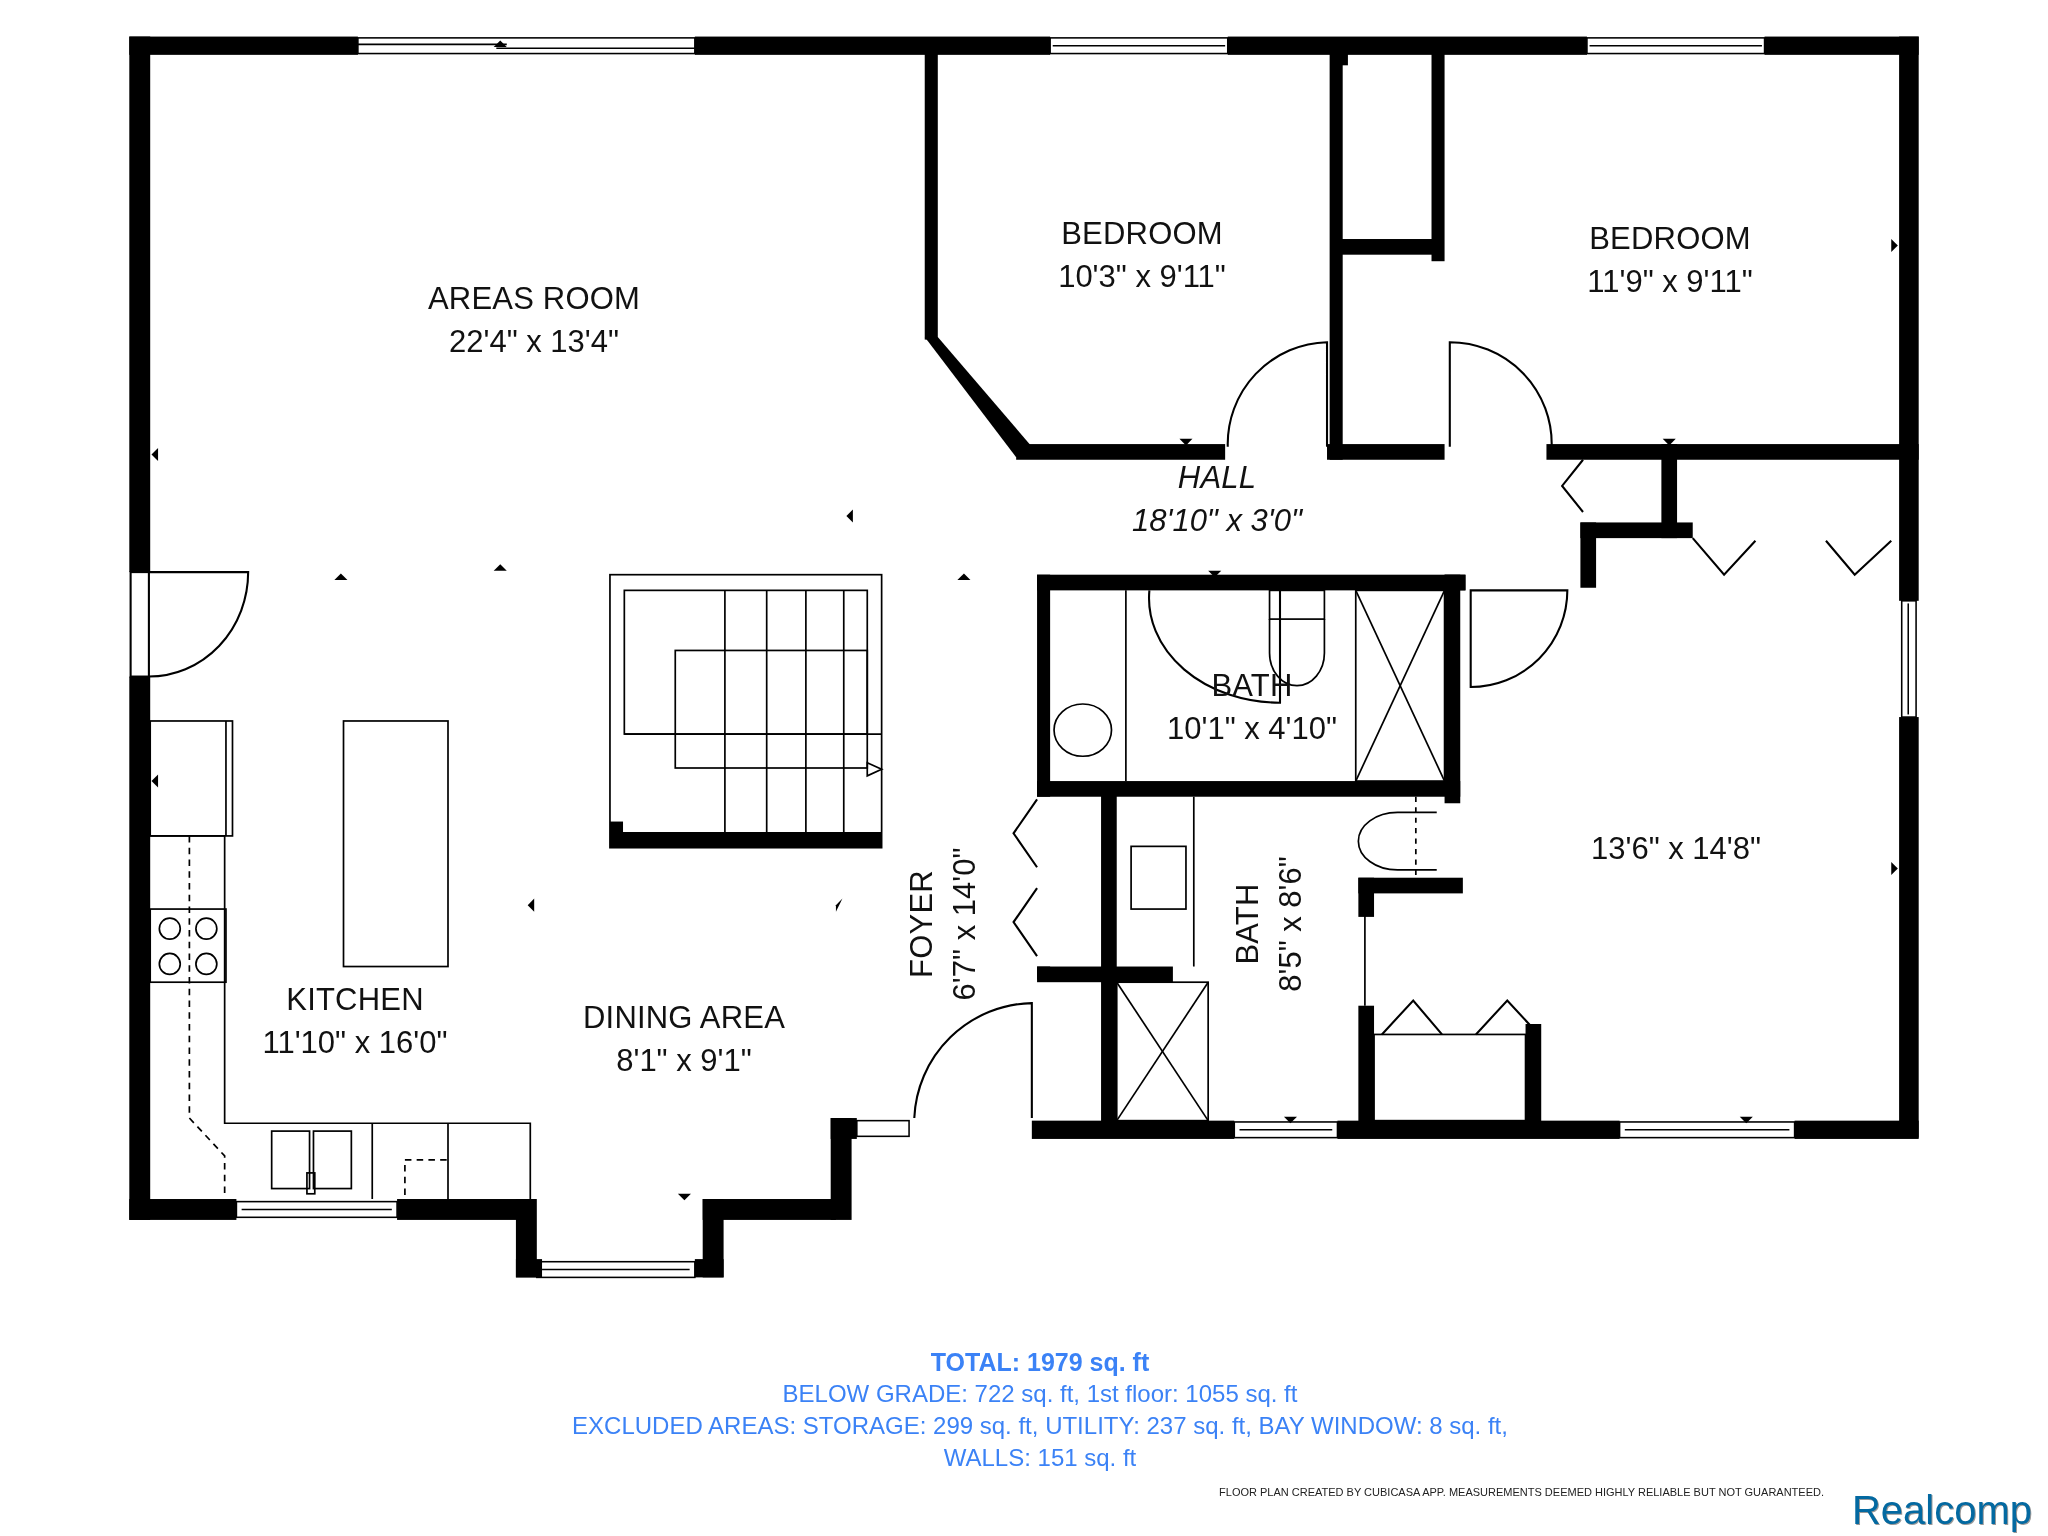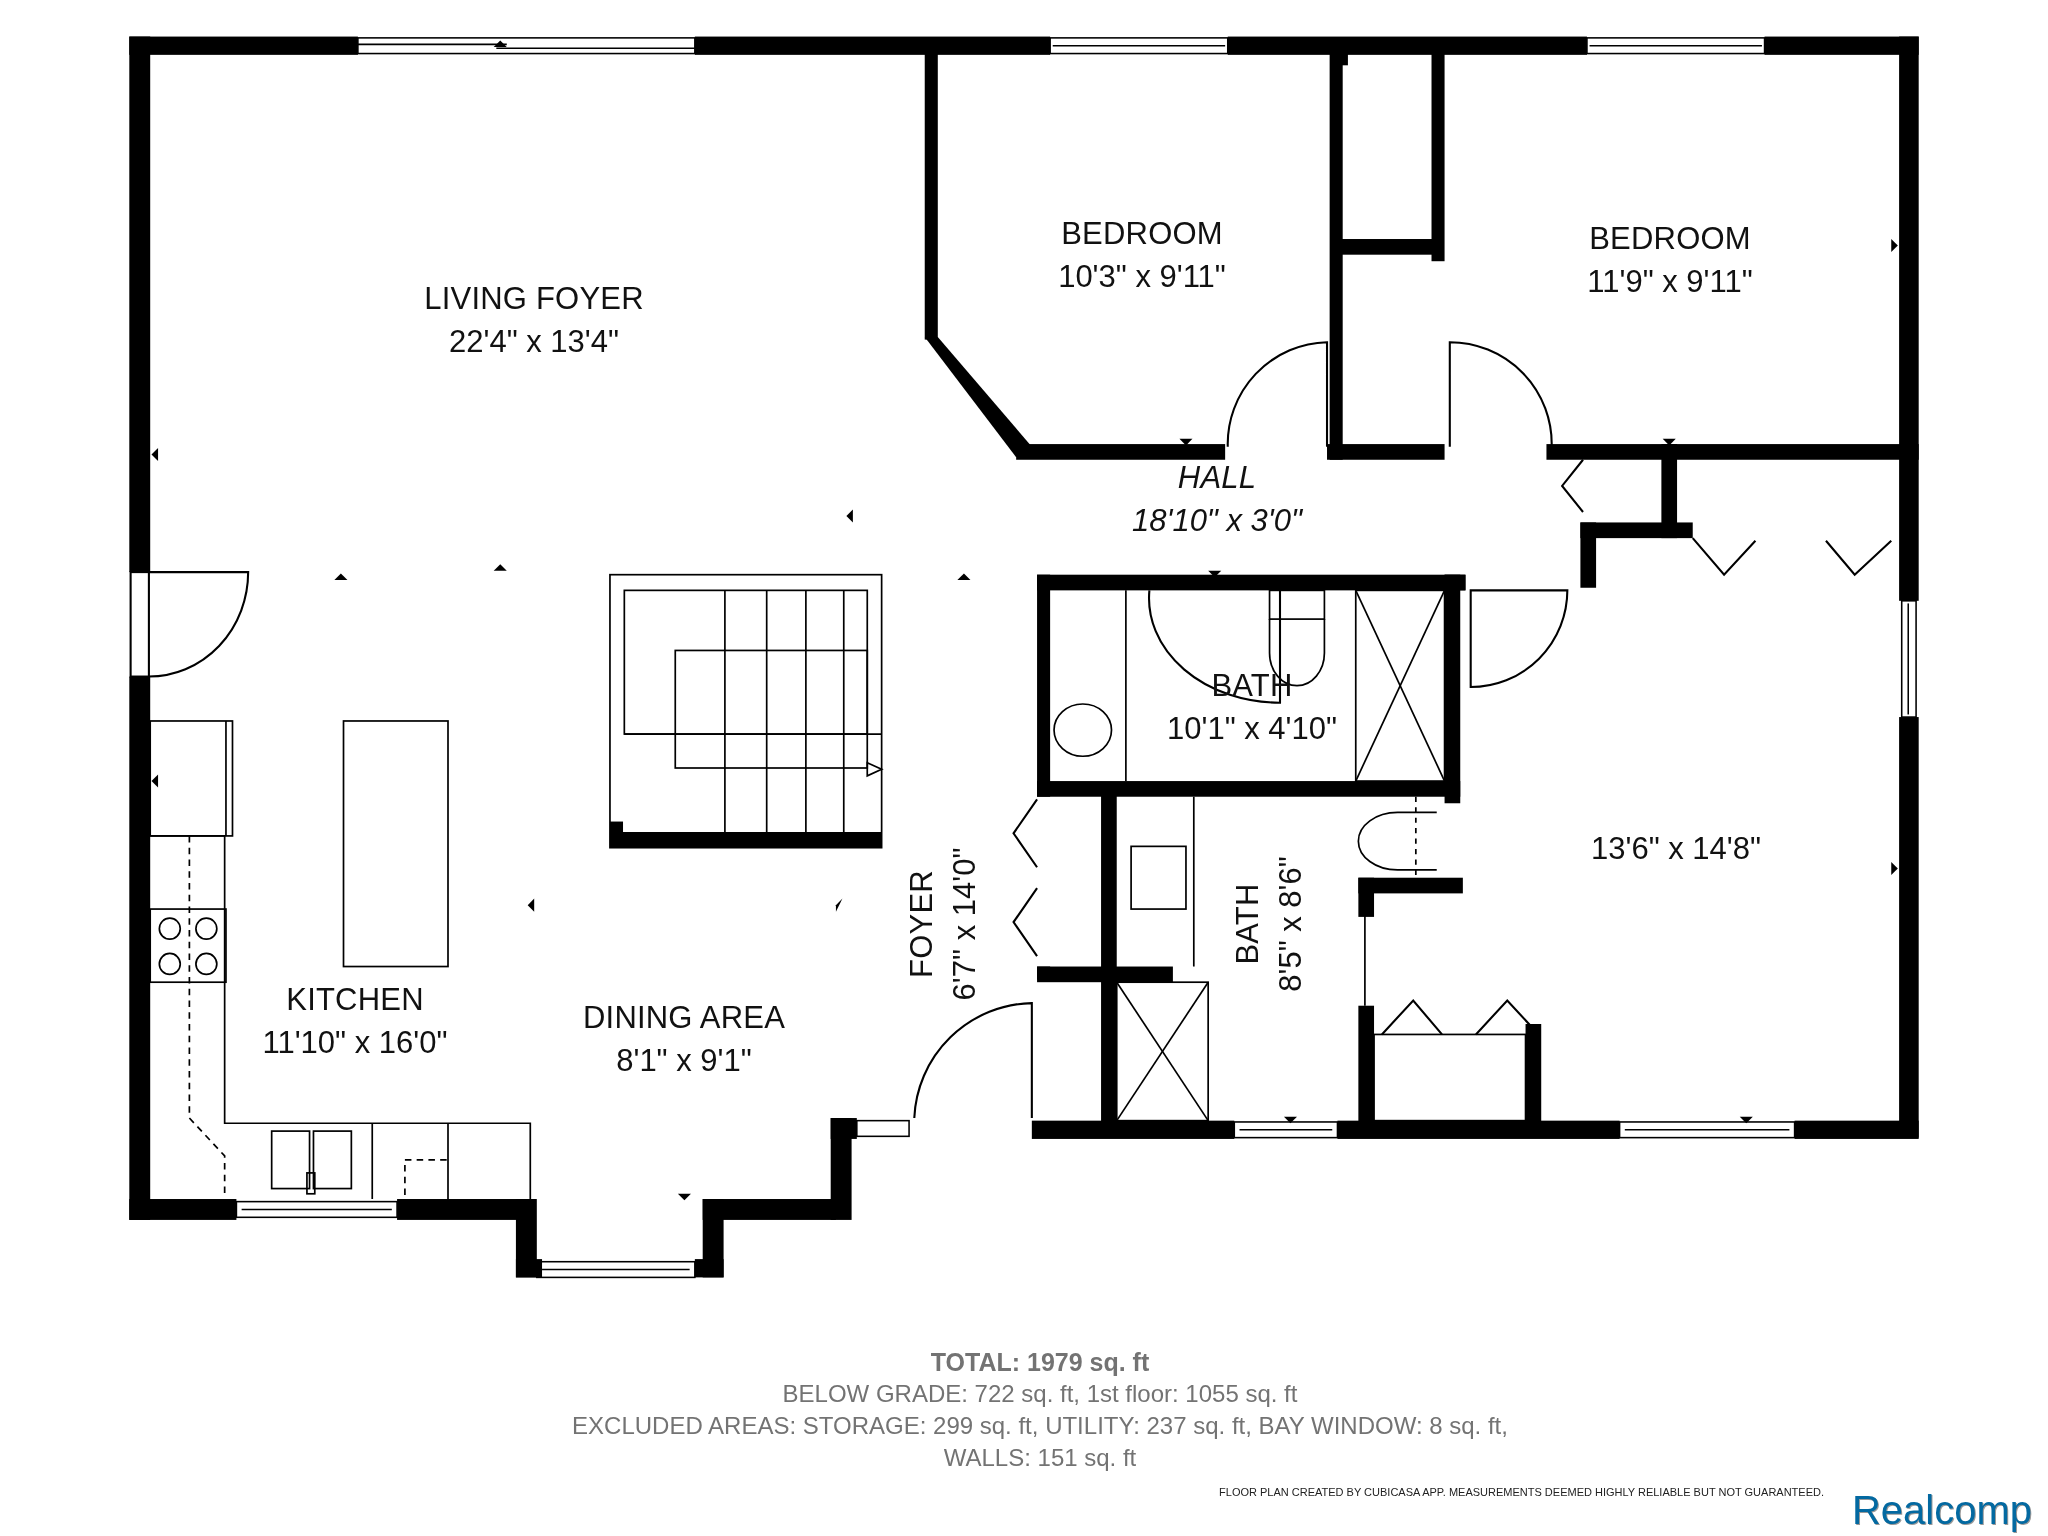--- a/index.html
+++ b/index.html
@@ -205,7 +205,7 @@
 </svg>
 
 <div class="label" style="left:534px; top:321px;">
-  <span class="name">LIVING FOYER</span>
+  <span class="name">AREAS ROOM</span>
   <span class="dim">22'4" x 13'4"</span>
 </div>
 <div class="label" style="left:1142px; top:256px;">

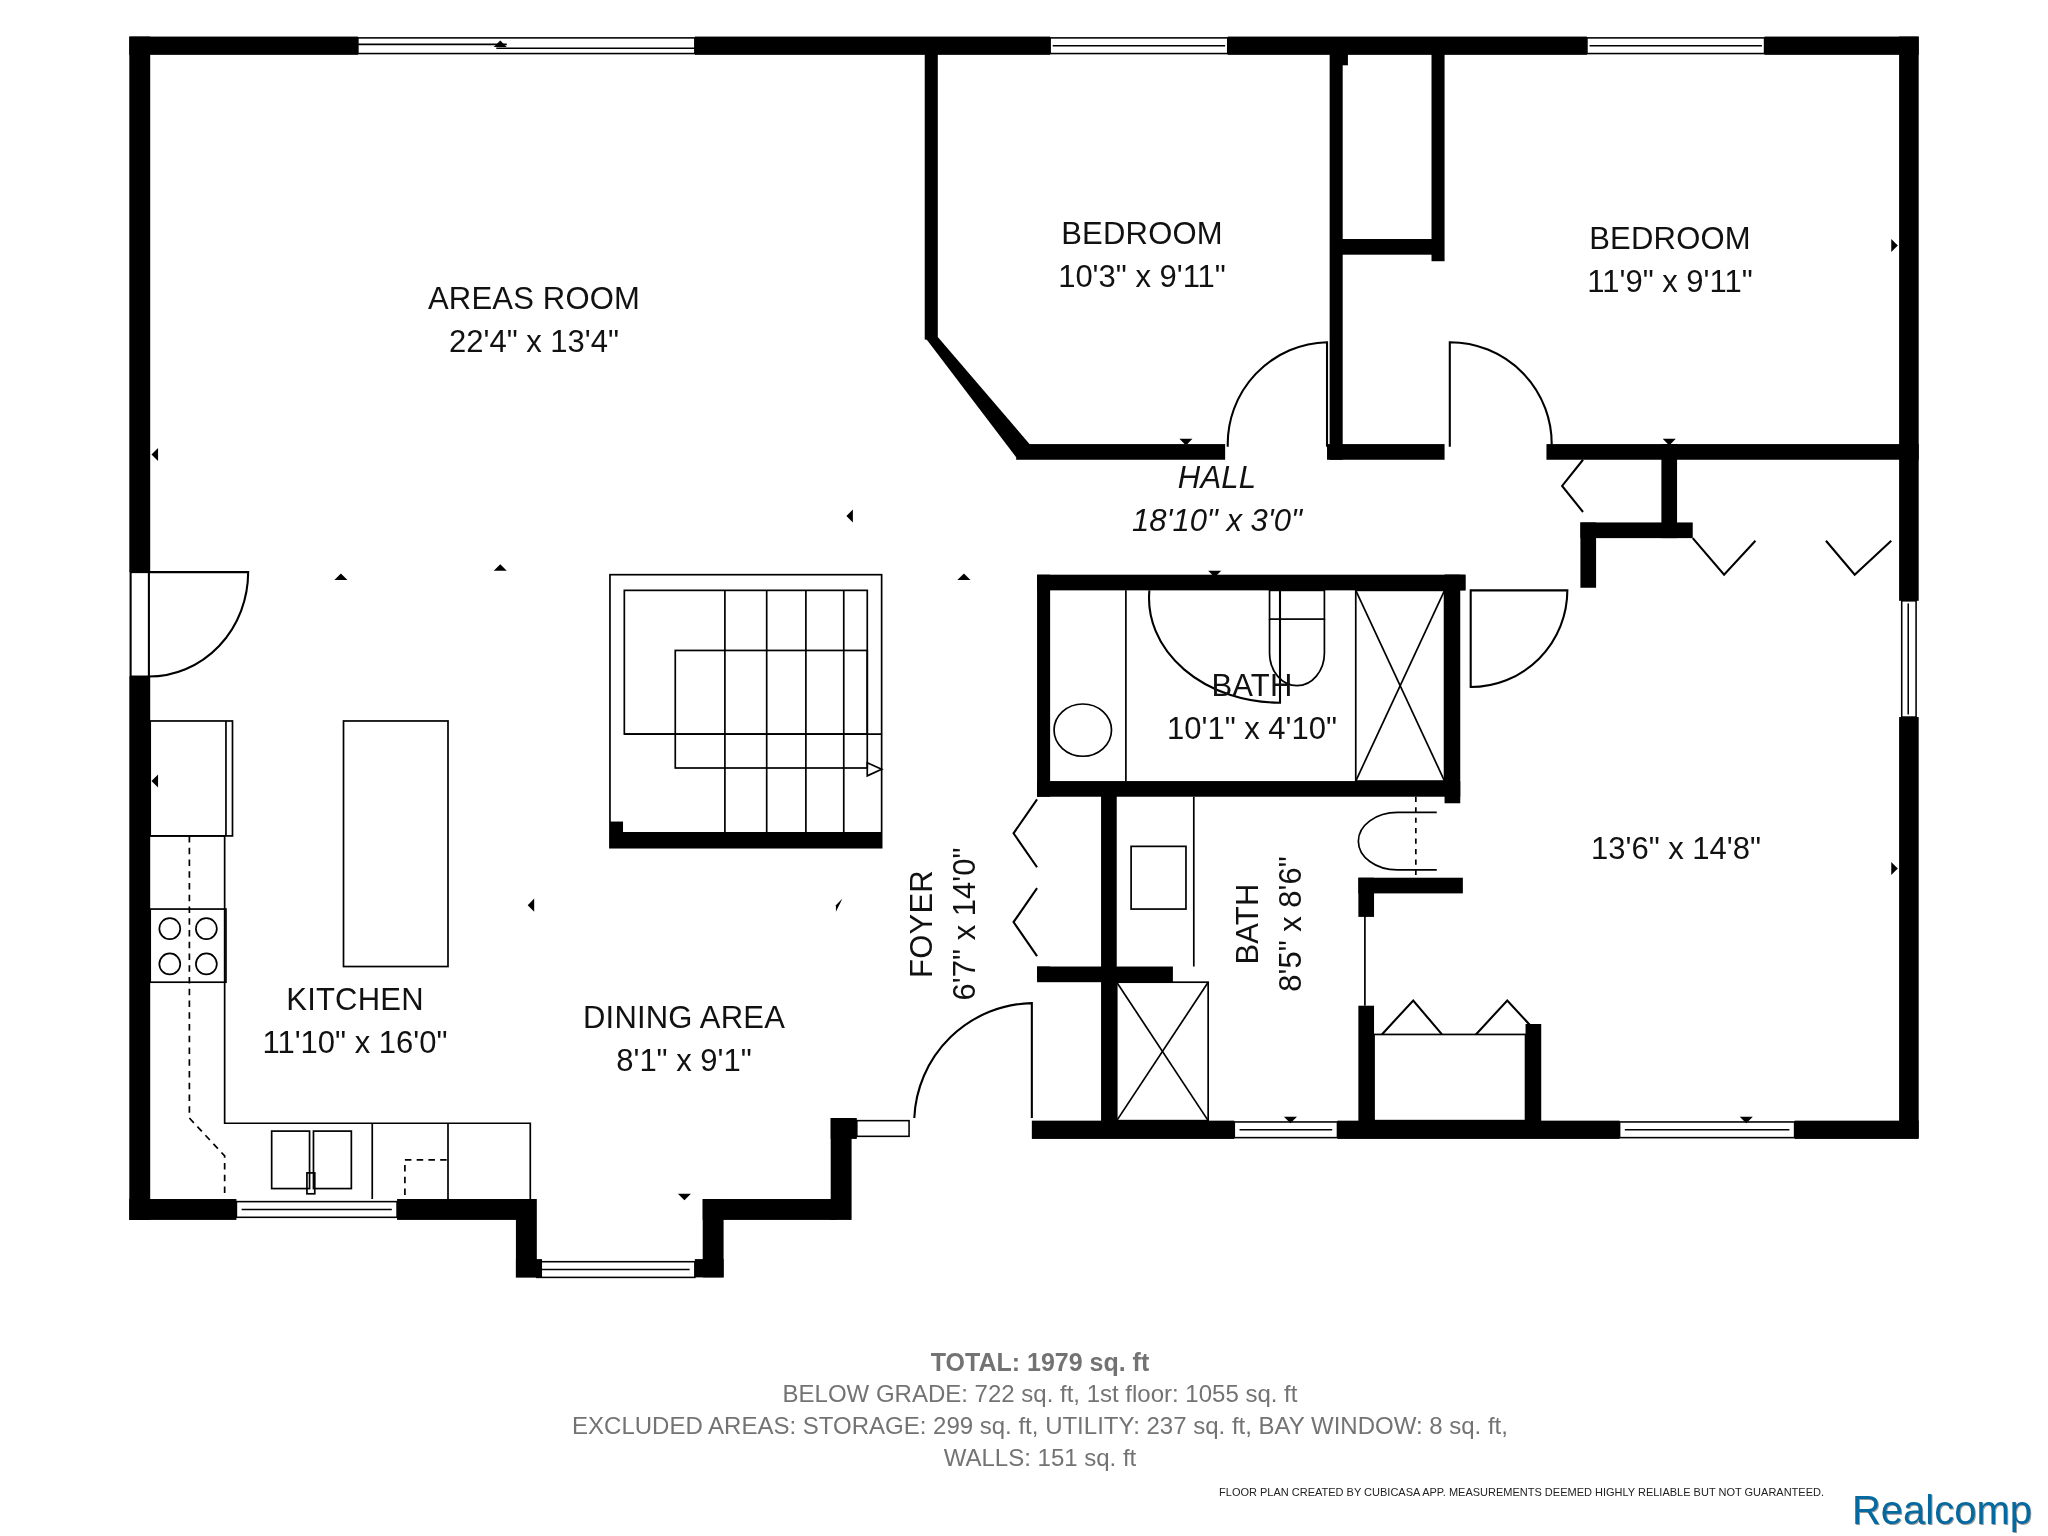--- a/index.html
+++ b/index.html
@@ -10,7 +10,7 @@
   .label .dim { display: block; font-size: 31px; }
   .label.rot { transform: translate(-50%, -50%) rotate(-90deg); }
   .summary { position: absolute; left: 0; width: 2048px; text-align: center; top: 1346px; }
-  .summary .line { display: block; font-size: 24px; line-height: 32px; color: #737373; padding-left: 32px; }
+  .summary .line { display: block; font-size: 24px; line-height: 32px; color: #3b82f6; padding-left: 32px; }
   .summary .total { font-weight: bold; font-size: 25px; }
   .disclaimer { position: absolute; left: 0; width: 1824px; text-align: right; top: 1486px; font-size: 11px; color: #222; }
   .watermark { position: absolute; right: 16px; top: 1488px; font-size: 40px; color: #0369a1; font-family: "Liberation Sans", sans-serif; text-shadow: 1px 1px 0 #999; }

